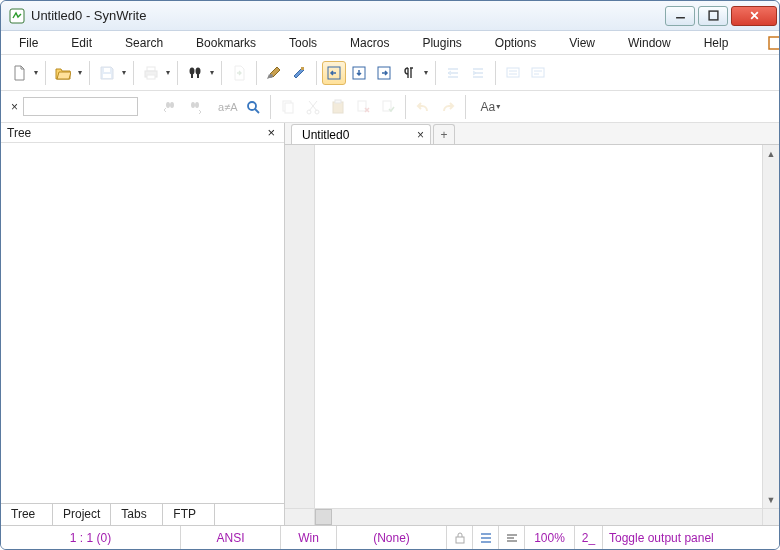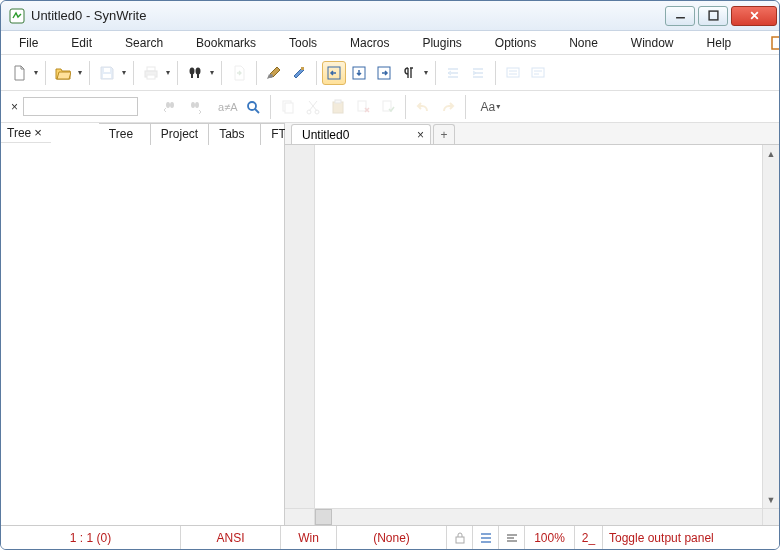--- a/index.html
+++ b/index.html
@@ -110,7 +110,7 @@
   <span class="menuitem">Macros</span>
   <span class="menuitem">Plugins</span>
   <span class="menuitem">Options</span>
-  <span class="menuitem">None</span>
+  <span class="menuitem">View</span>
   <span class="menuitem">Window</span>
   <span class="menuitem">Help</span>
   <span class="spacer"></span>

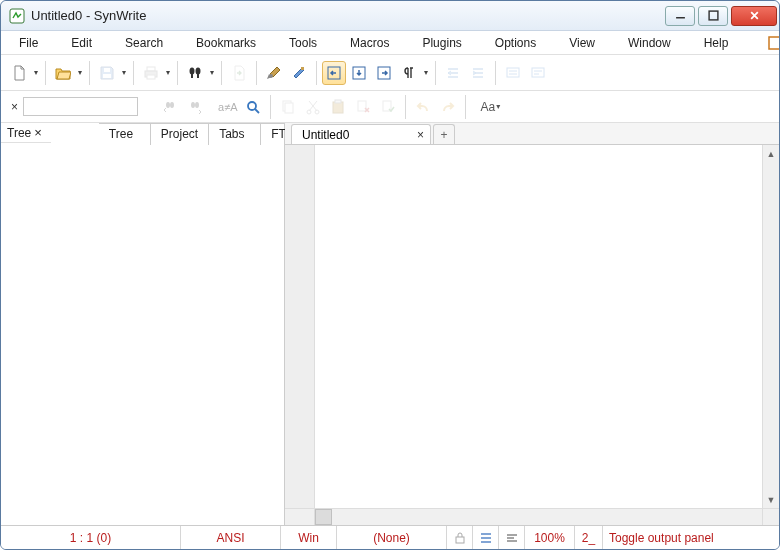--- a/index.html
+++ b/index.html
@@ -36,7 +36,7 @@
 
 
 .mainrow { flex:1; display:flex; min-height:0;}
-.leftpane { width:284px; display:flex; flex-direction:row; border-right:1px solid #ccc;gap:24px;}
+.leftpane { width:284px; display:flex; flex-direction:column; border-right:1px solid #ccc;gap:24px;}
 .panehead { height:20px; display:flex; align-items:center; padding:0 6px; border-bottom:1px solid #e0e0e0;}
 .panehead .lbl { flex:1; color:#222;}
 .panehead .x { font-size:13px; color:#222; cursor:default; padding:0 3px;}

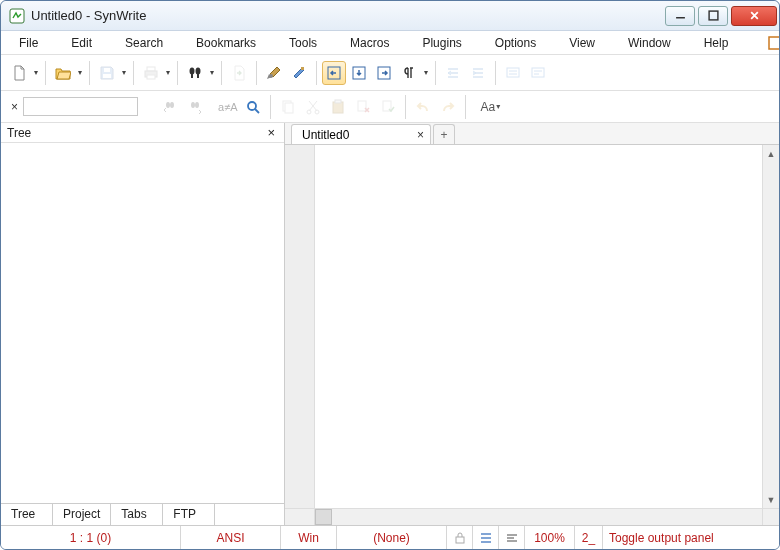--- a/index.html
+++ b/index.html
@@ -65,7 +65,7 @@
 
 
 .statusbar { height:24px; display:flex; align-items:center; border-top:1px solid #ccc; background:#fff;}
-.scell { height:100%; display:flex; align-items:center; justify-content:center; border-right:1px solid #d6d6d6; padding:0 6px; color:#b91c1c; white-space:nowrap;}
+.scell { height:100%; display:flex; align-items:center; justify-content:center; border-right:1px solid #d6d6d6; padding:0 6px; color:#a21caf; white-space:nowrap;}
 .scell.small { padding:8px 4px;}
 
 svg { display:block; }

